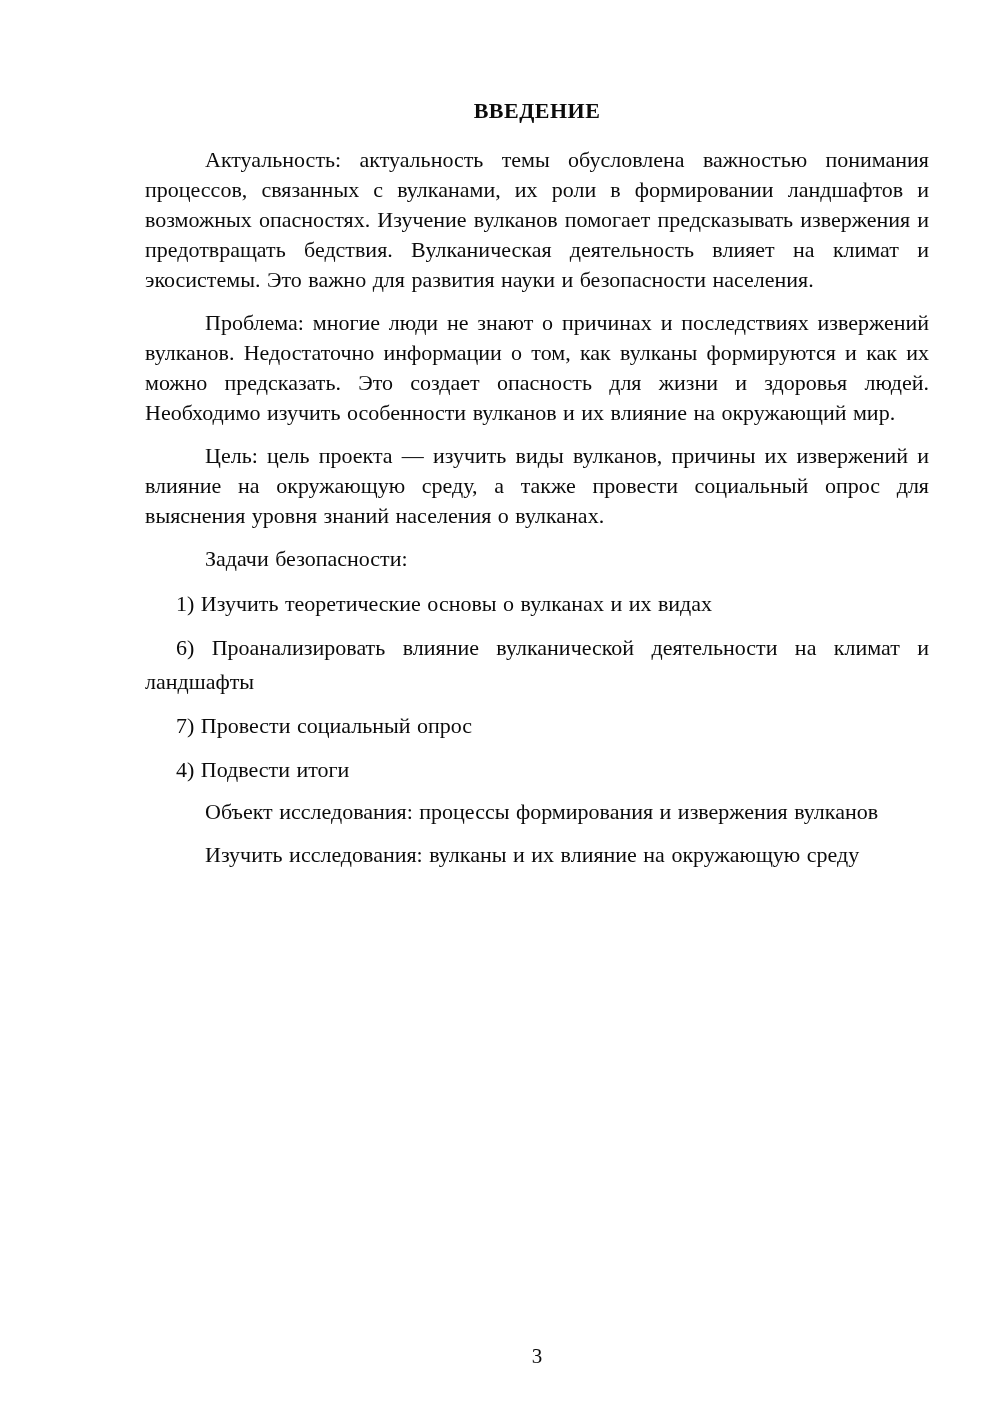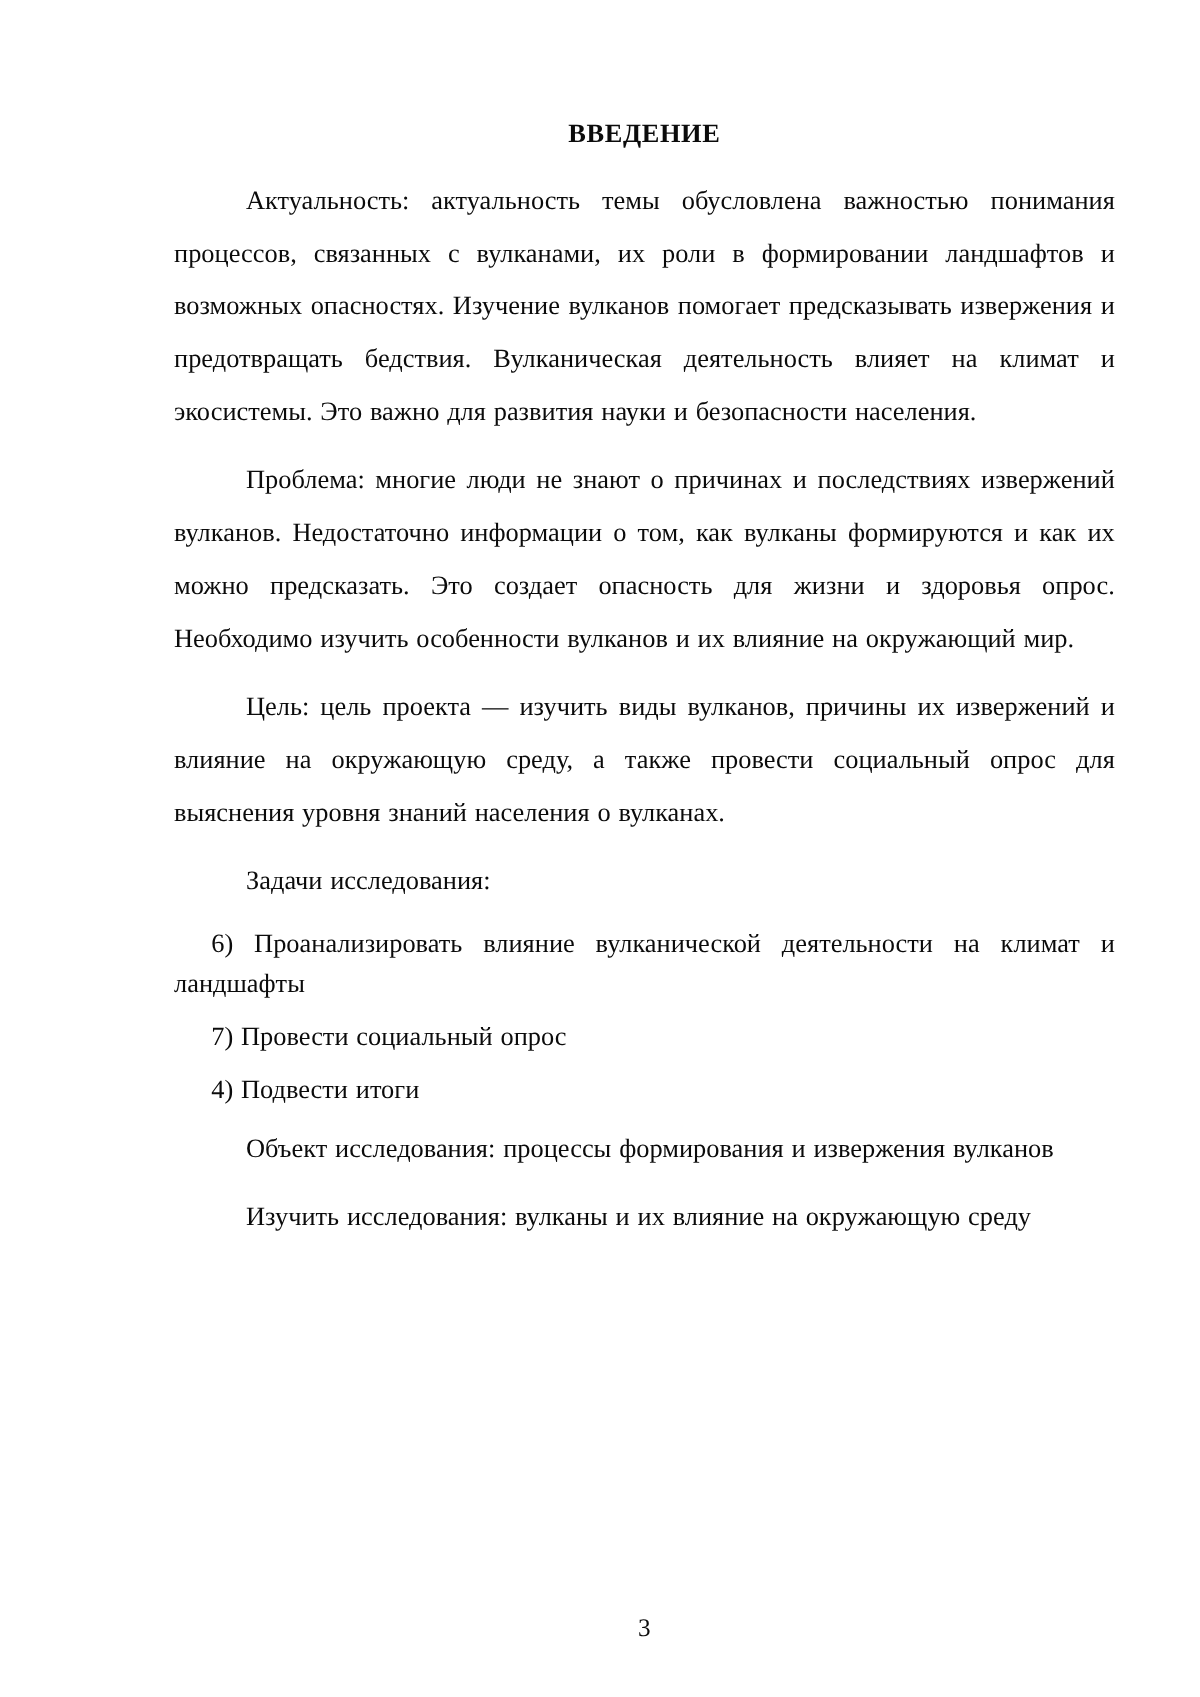--- a/index.html
+++ b/index.html
@@ -33,7 +33,7 @@
     }
     p.para {
       font-size: 22px;
-      line-height: 44px;
+      line-height: 30px;
       text-align: justify;
       text-indent: 60px;
       margin: 0 0 13px 0;

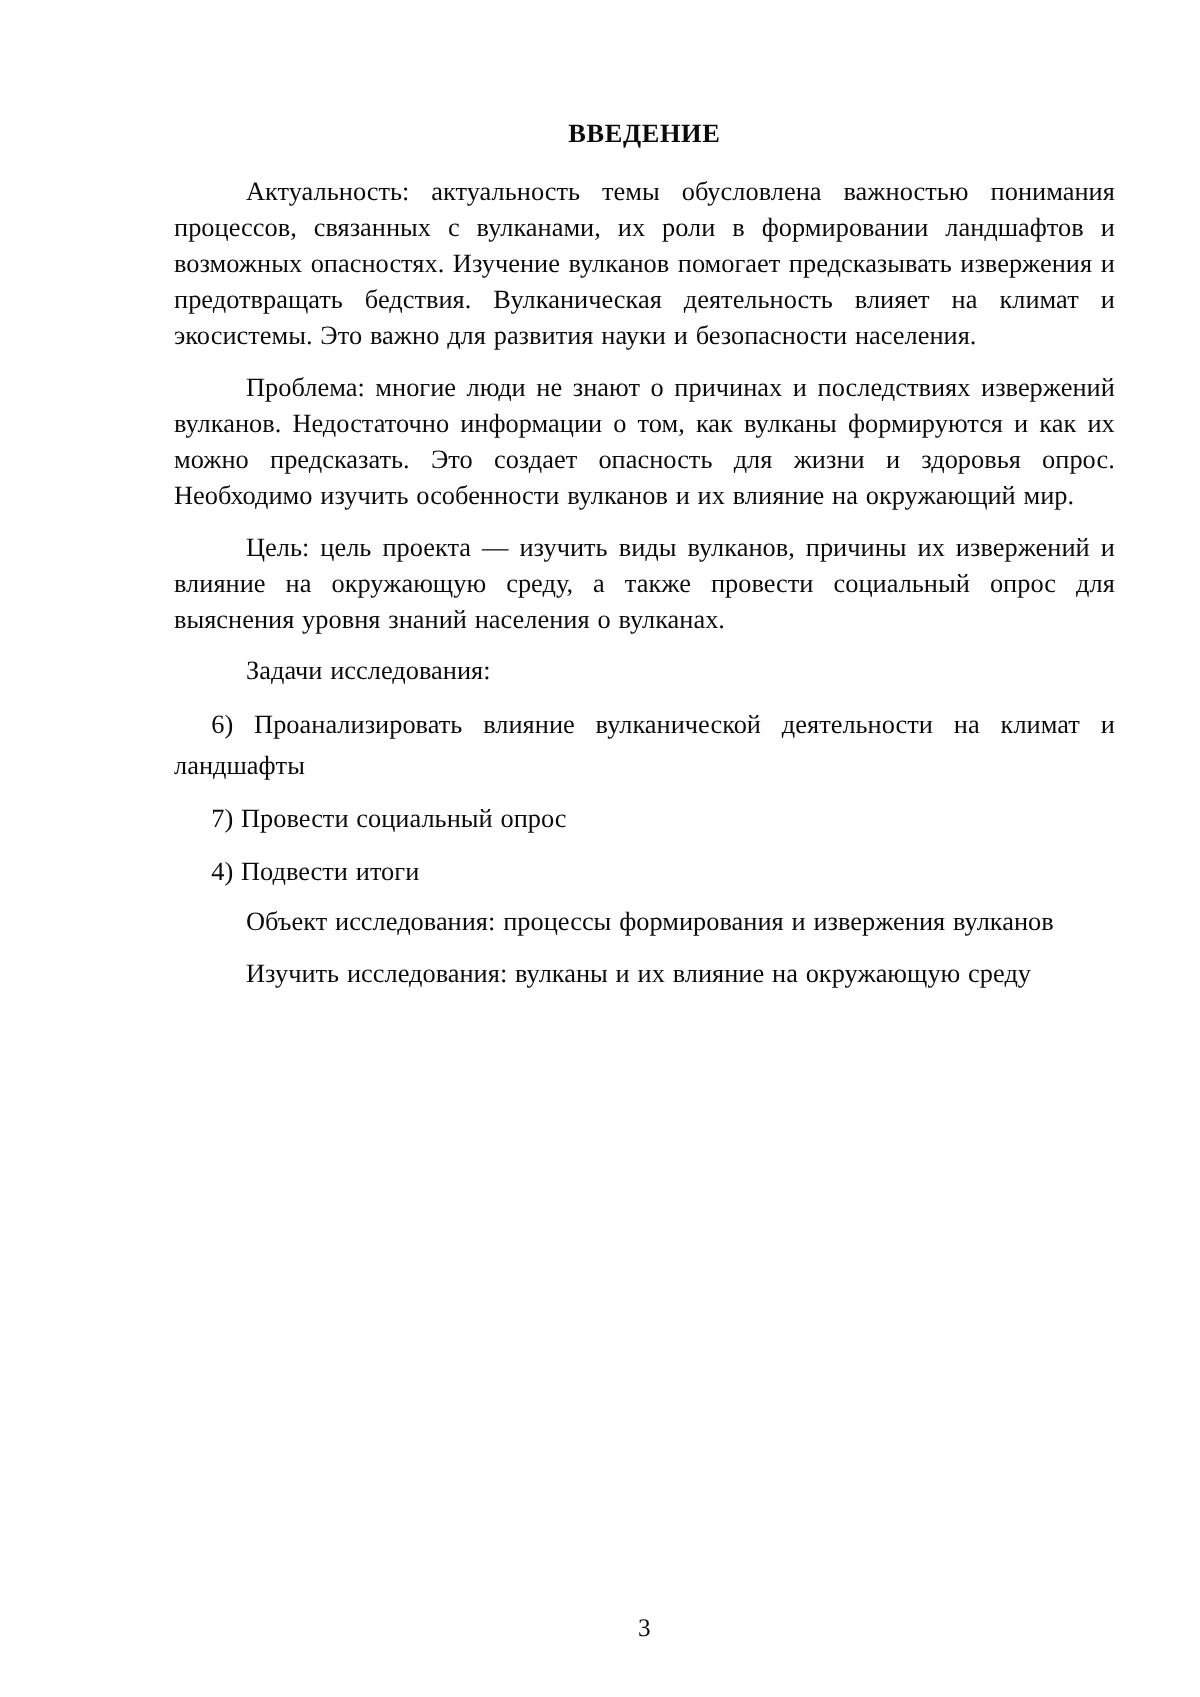--- a/index.html
+++ b/index.html
@@ -66,7 +66,7 @@
 
   <p class="para">Актуальность: актуальность темы обусловлена важностью понимания процессов, связанных с вулканами, их роли в формировании ландшафтов и возможных опасностях. Изучение вулканов помогает предсказывать извержения и предотвращать бедствия. Вулканическая деятельность влияет на климат и экосистемы. Это важно для развития науки и безопасности населения.</p>
 
-  <p class="para">Проблема: многие люди не знают о причинах и последствиях извержений вулканов. Недостаточно информации о том, как вулканы формируются и как их можно предсказать. Это создает опасность для жизни и здоровья опрос. Необходимо изучить особенности вулканов и их влияние на окружающий мир.</p>
+  <p class="para">Проблема: многие люди не знают о причинах и последствиях извержений вулканов. Недостаточно информации о том, как вулканы формируются и как их можно предсказать. Это создает опасность для жизни и здоровья людей. Необходимо изучить особенности вулканов и их влияние на окружающий мир.</p>
 
   <p class="para">Цель: цель проекта — изучить виды вулканов, причины их извержений и влияние на окружающую среду, а также провести социальный опрос для выяснения уровня знаний населения о вулканах.</p>
 

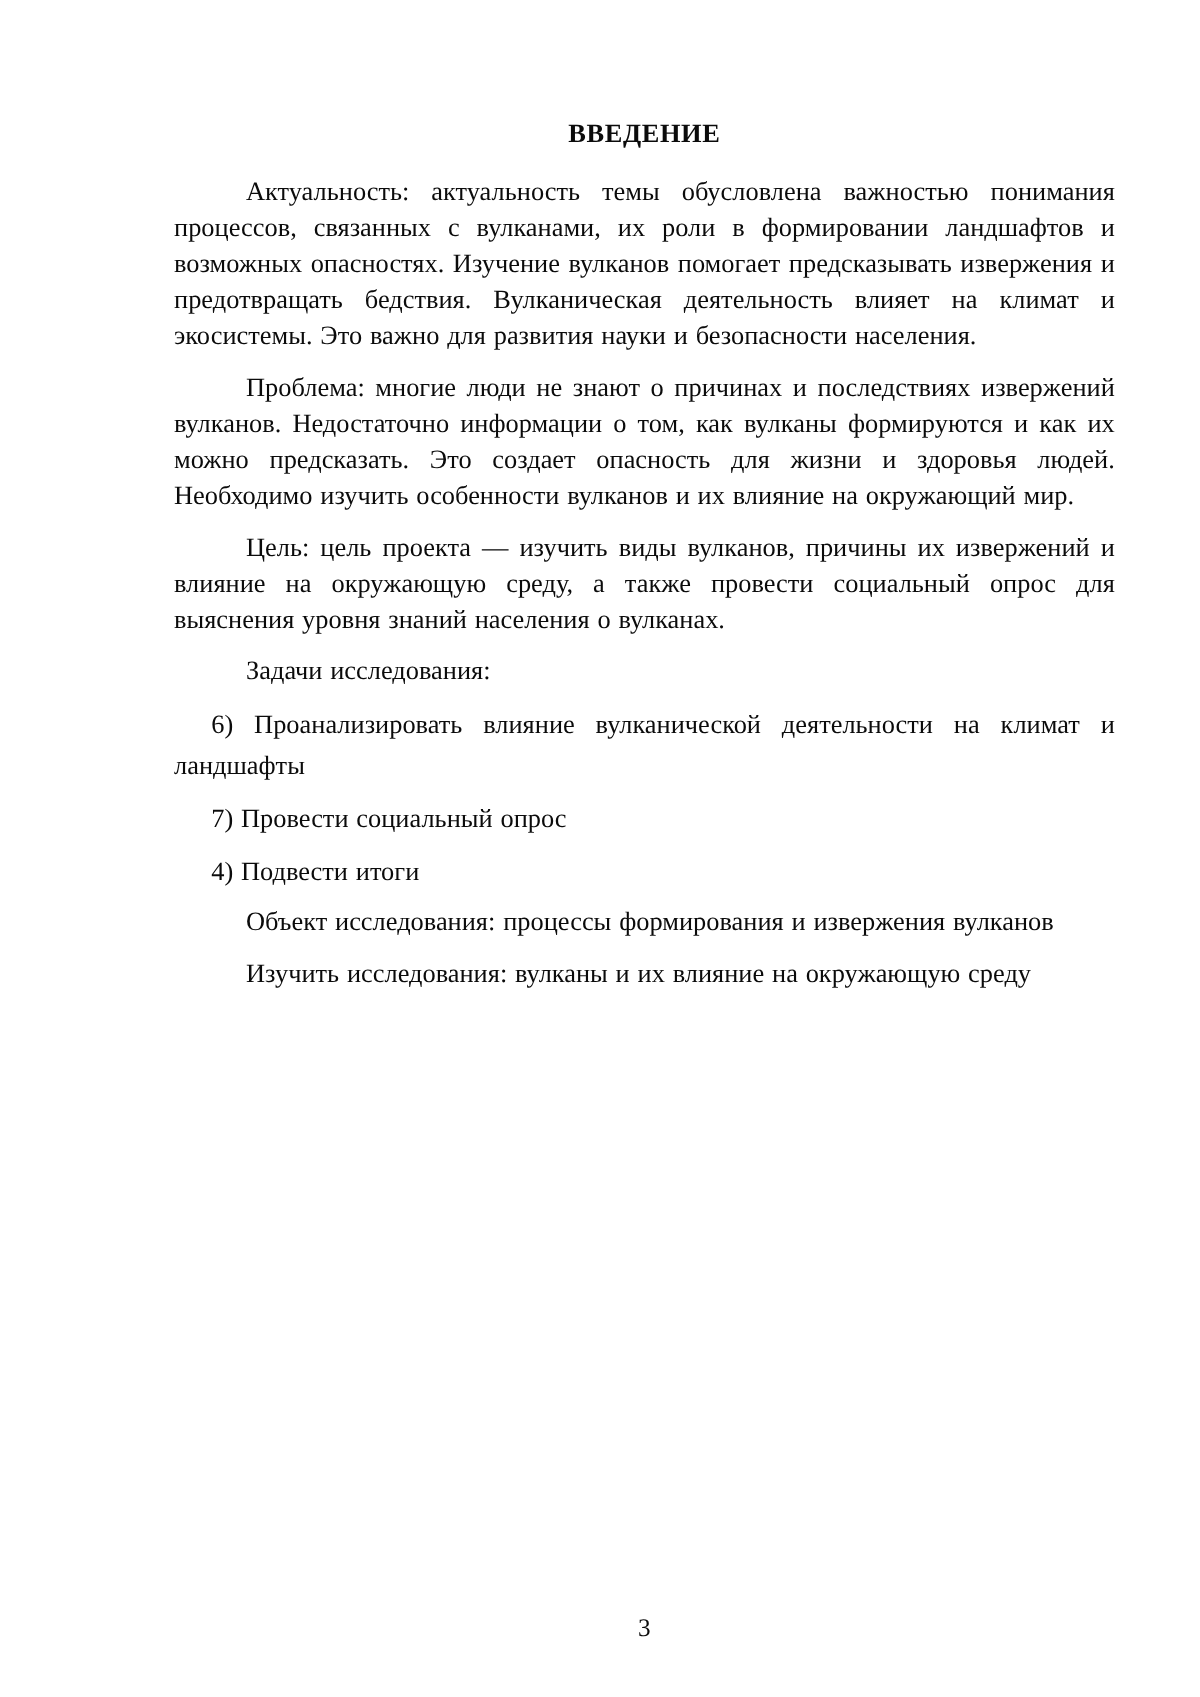--- a/index.html
+++ b/index.html
@@ -70,7 +70,7 @@
 
   <p class="para">Цель: цель проекта — изучить виды вулканов, причины их извержений и влияние на окружающую среду, а также провести социальный опрос для выяснения уровня знаний населения о вулканах.</p>
 
-  <p class="para">Задачи исследования:</p>
+  <p class="para">Задачи безопасности:</p>
 
 
 

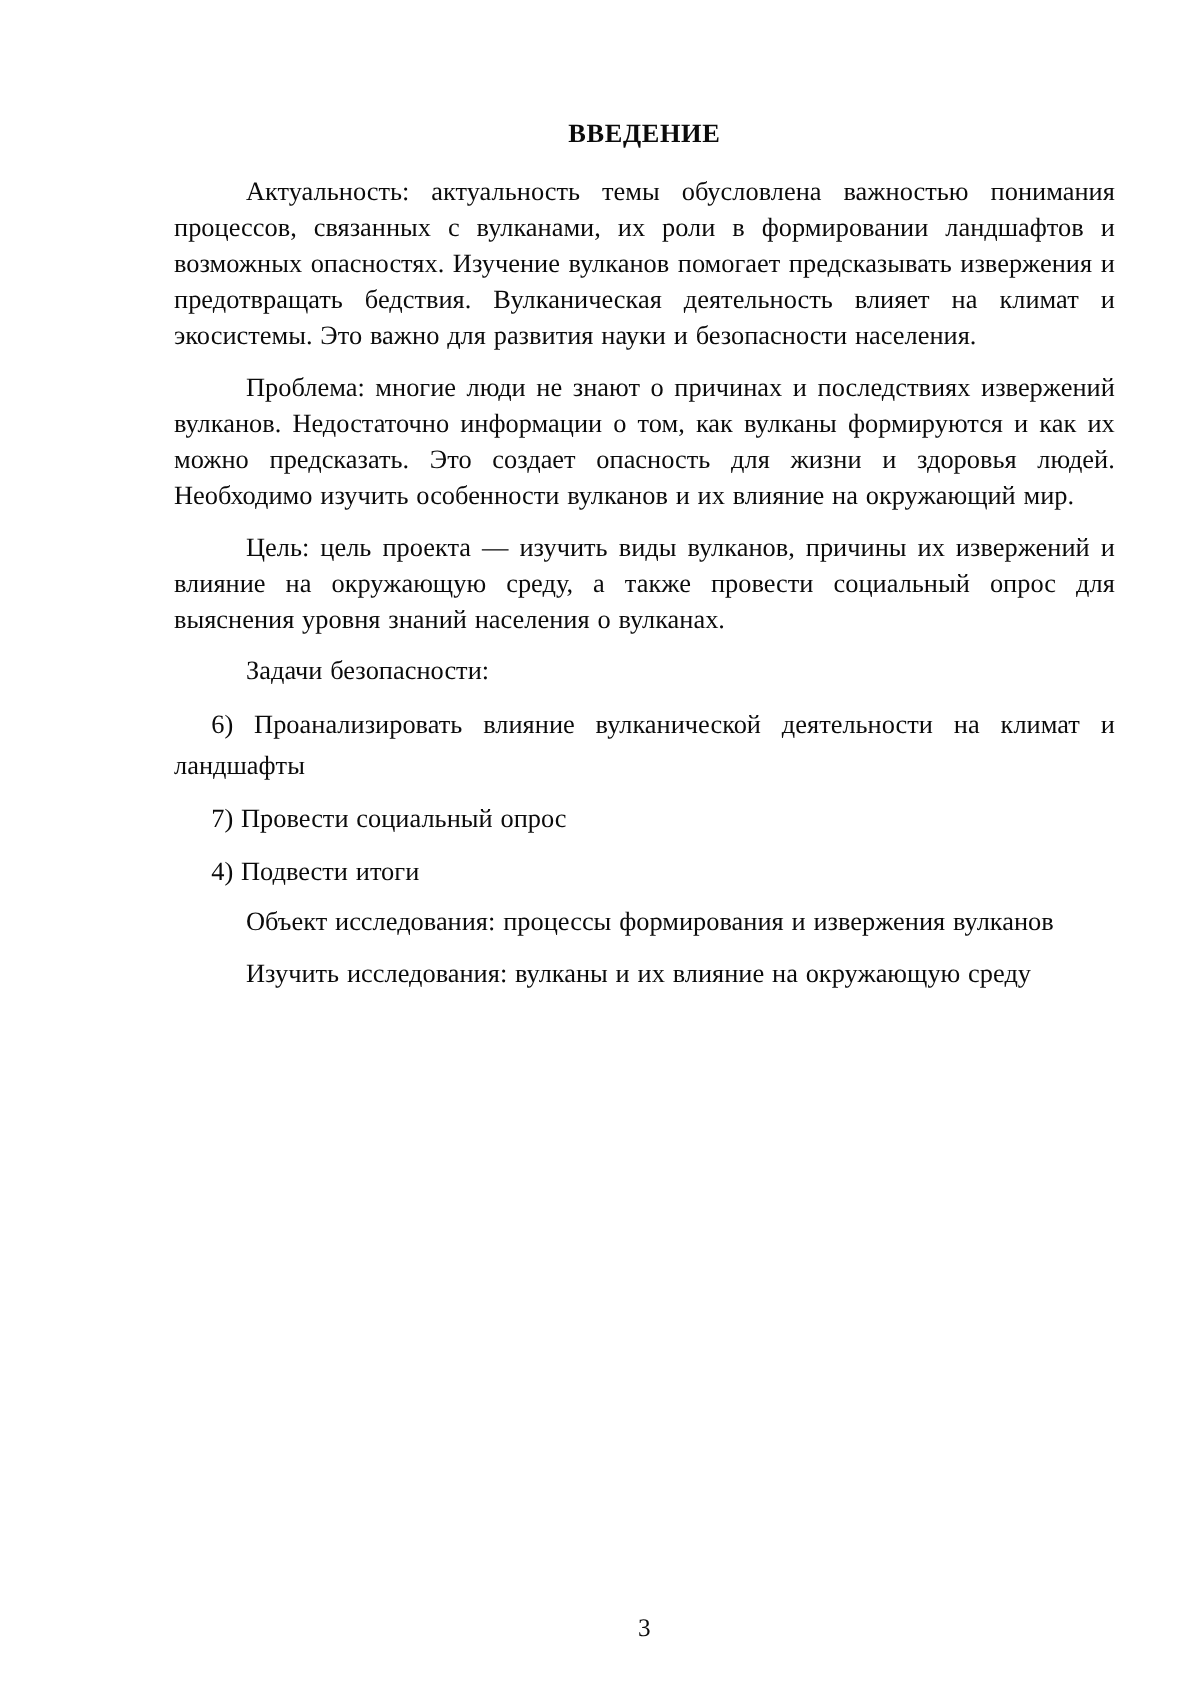--- a/index.html
+++ b/index.html
@@ -72,6 +72,7 @@
 
   <p class="para">Задачи безопасности:</p>
 
+  <p class="task">1) Изучить теоретические основы о вулканах и их видах</p>
 
 
   <p class="task">6) Проанализировать влияние вулканической деятельности на климат и ландшафты</p>

